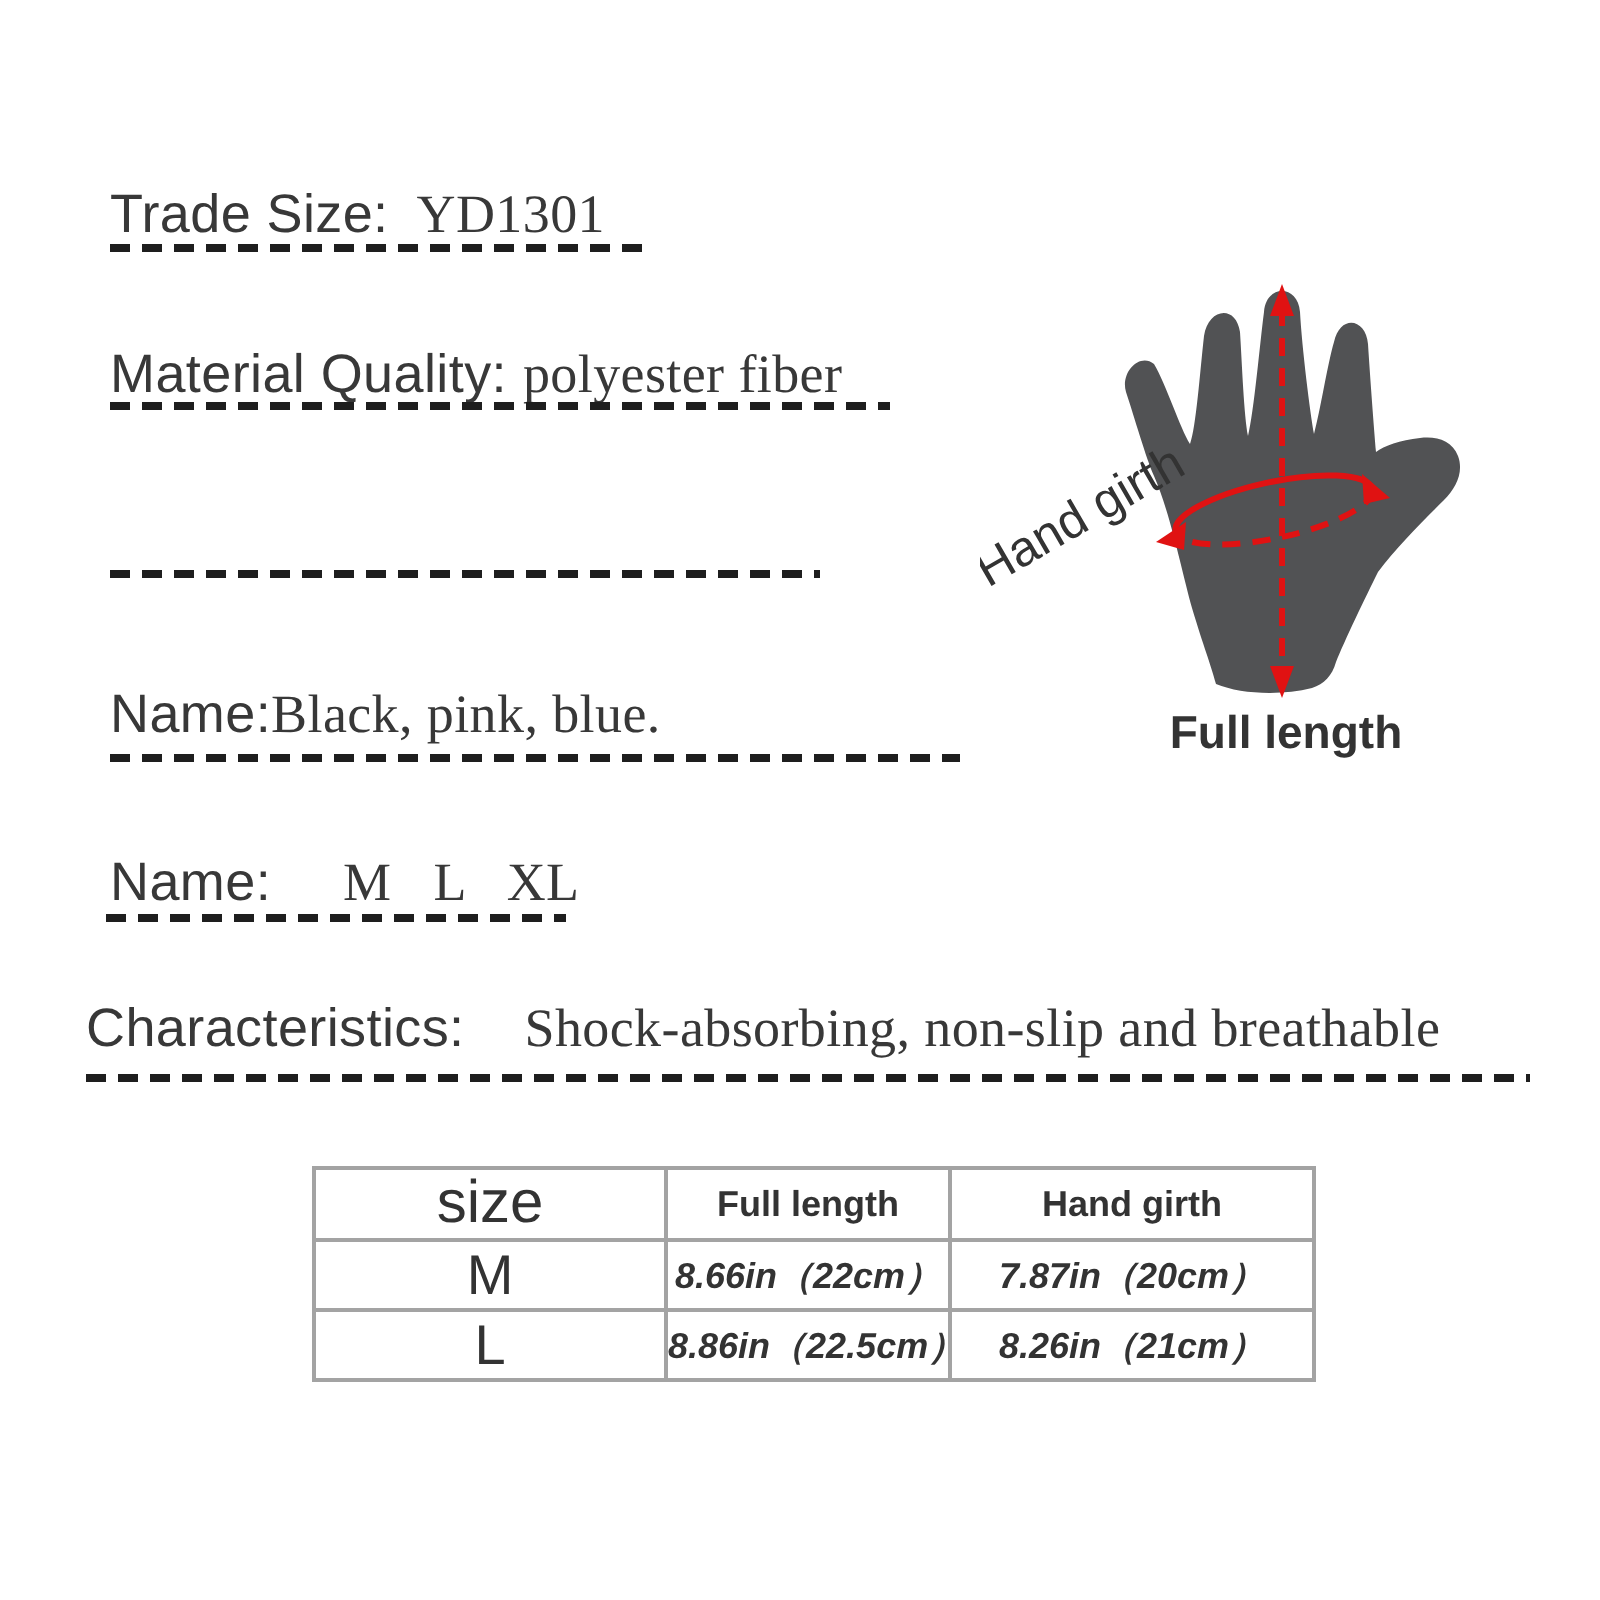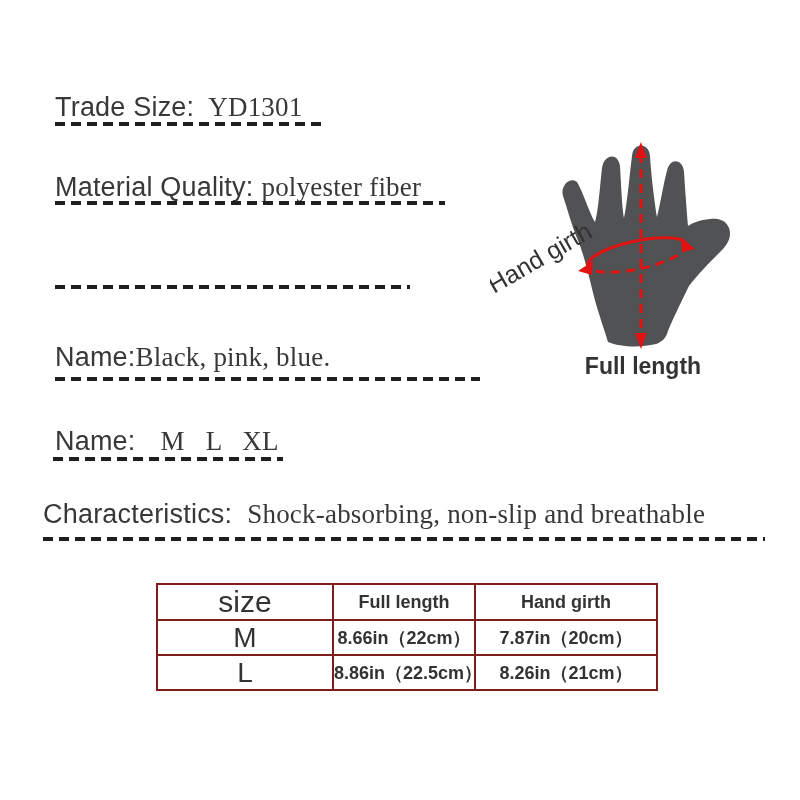--- a/index.html
+++ b/index.html
@@ -32,7 +32,7 @@
   .f4 { left: 55px; top: 344px; }
   .f4 .value { }
   .f5 { left: 55px; top: 428px; }
-  .f5 .value { margin-left: 25px; word-spacing: 14px; }
+  .f5 .value { margin-left: 36px; word-spacing: 14px; }
   .f6 { left: 43px; top: 501px; }
   .f6 .value { margin-left: 15px; text-align: center; }
 

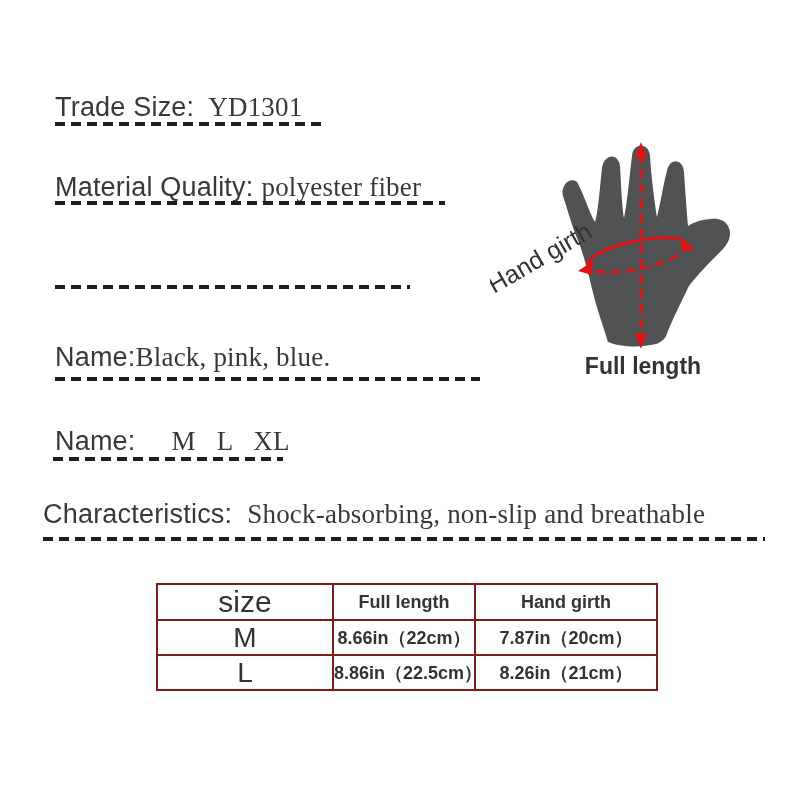--- a/index.html
+++ b/index.html
@@ -34,7 +34,7 @@
   .f5 { left: 55px; top: 428px; }
   .f5 .value { margin-left: 36px; word-spacing: 14px; }
   .f6 { left: 43px; top: 501px; }
-  .f6 .value { margin-left: 15px; text-align: center; }
+  .f6 .value { margin-left: 30px; text-align: center; }
 
   .dashline {
     position: absolute;

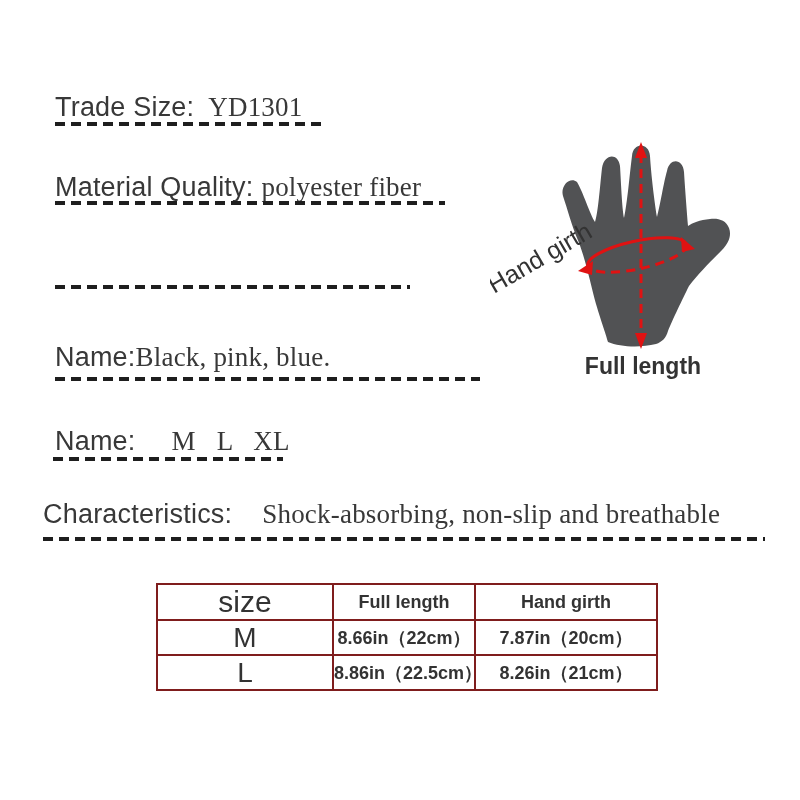--- a/index.html
+++ b/index.html
@@ -67,7 +67,7 @@
     color: #333333;
   }
   .size-table td {
-    border: 2px solid #7f1d1d;
+    border: 2px solid #a3a3a3;
     text-align: center;
     vertical-align: middle;
     padding: 0;

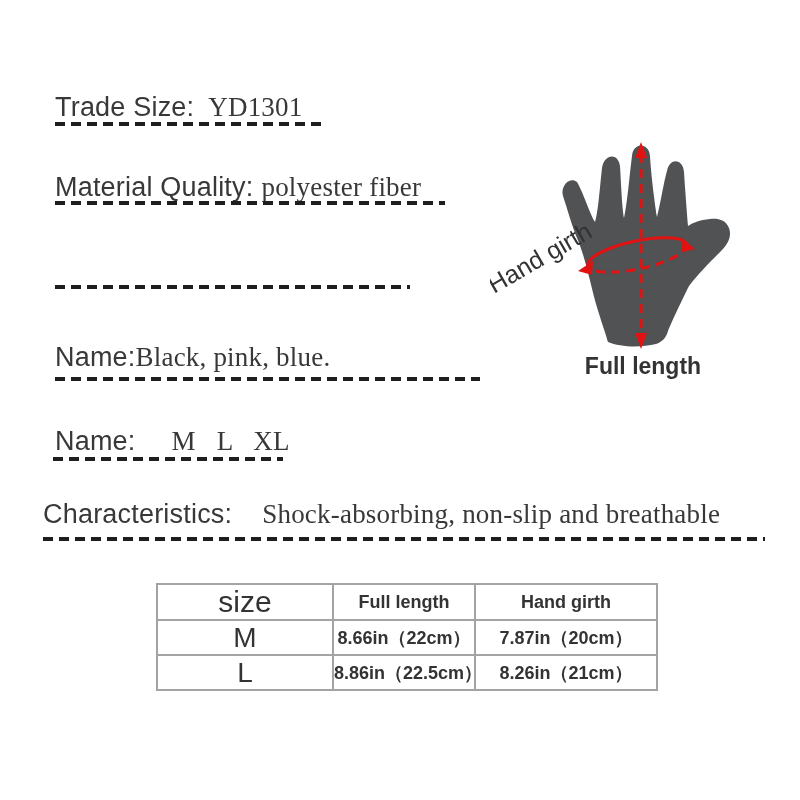--- a/index.html
+++ b/index.html
@@ -82,7 +82,7 @@
   .hdr-size { font-size: 30px; }
   .hdr-small { font-size: 18px; font-weight: bold; }
   .cell-size { font-size: 28px; }
-  .cell-data { font-size: 18px; font-weight: bold; }
+  .cell-data { font-size: 18px; font-weight: bold; font-style: italic; }
 </style>
 </head>
 <body>

